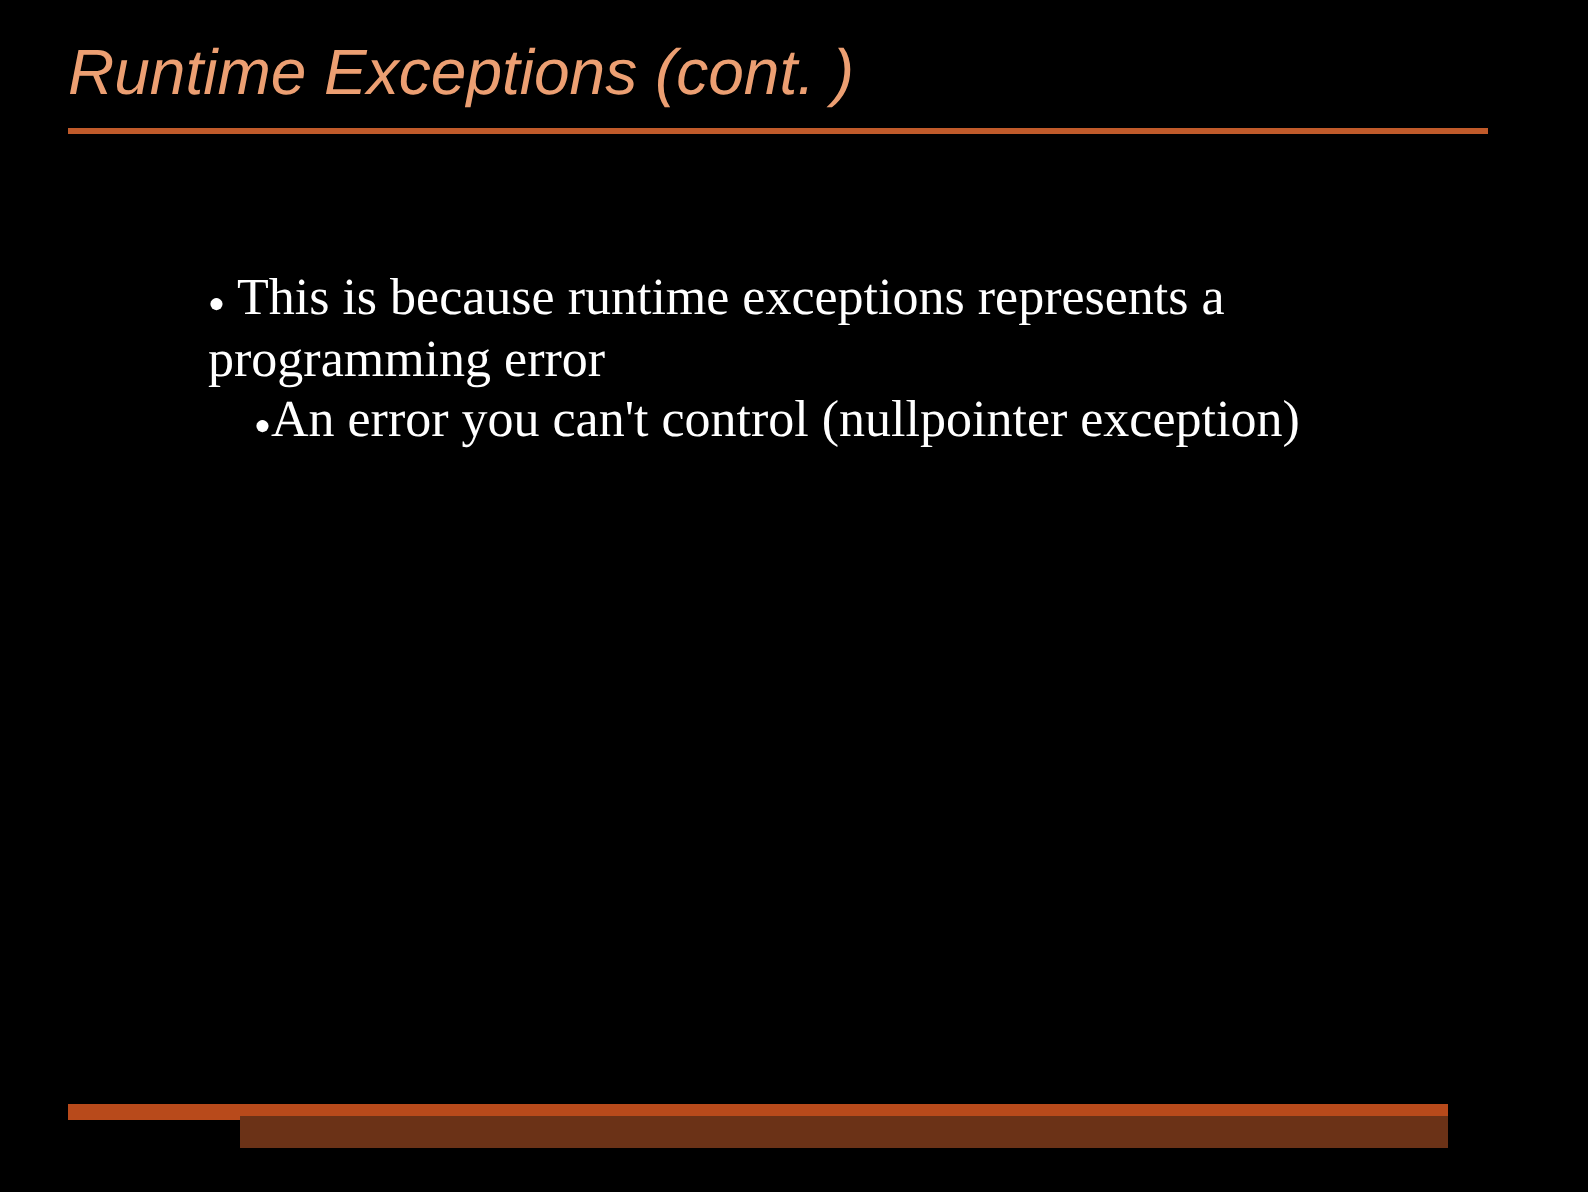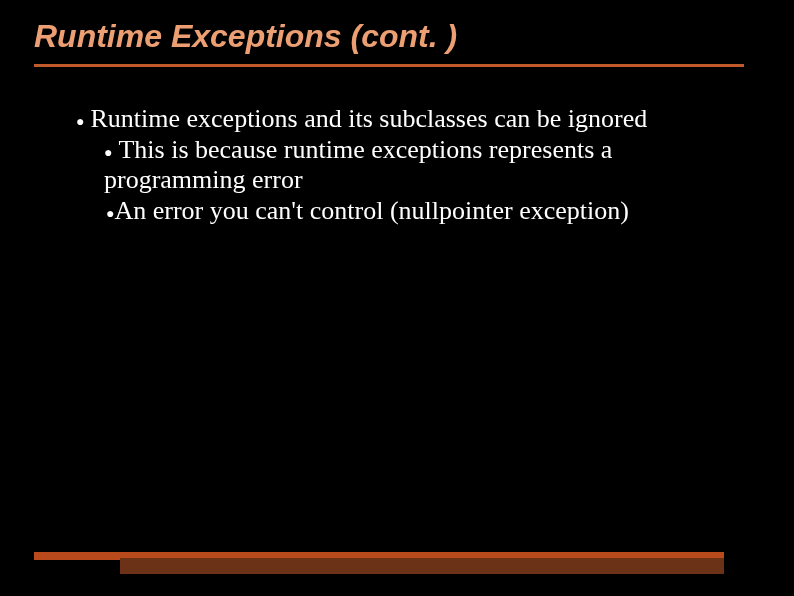--- a/index.html
+++ b/index.html
@@ -14,7 +14,7 @@
   }
   .title {
     font-family: Arial, Helvetica, sans-serif;
-    font-weight: bold;
+    font-weight: normal;
     font-style: italic;
     font-size: 32px;
     color: #ec9f72;

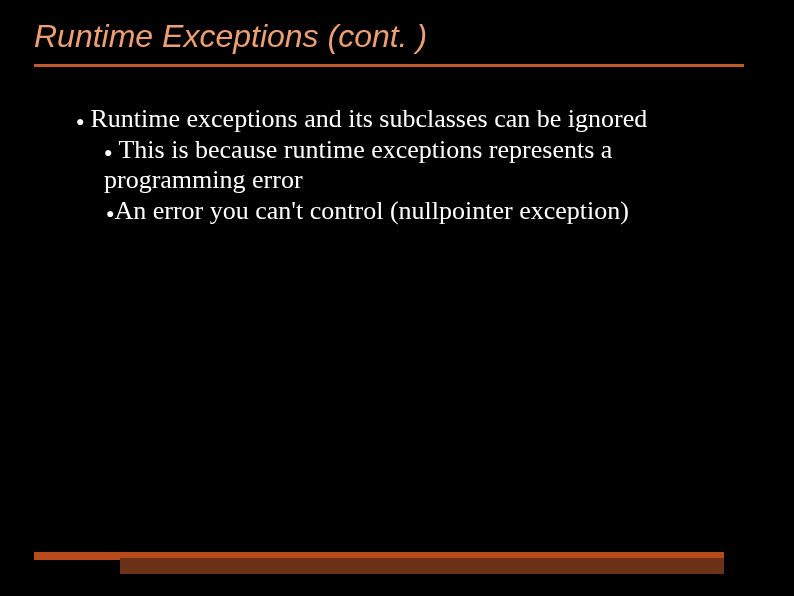--- a/index.html
+++ b/index.html
@@ -79,9 +79,6 @@
   <div class="title-underline"></div>
 
   <div class="content">
-    <div class="lvl1">
-      <span class="bullet">●</span><span>Runtime exceptions and its subclasses can be ignored</span>
-    </div>
     <div class="lvl2">
       <span class="bullet">●</span><span>This is because runtime exceptions represents a programming error</span>
     </div>

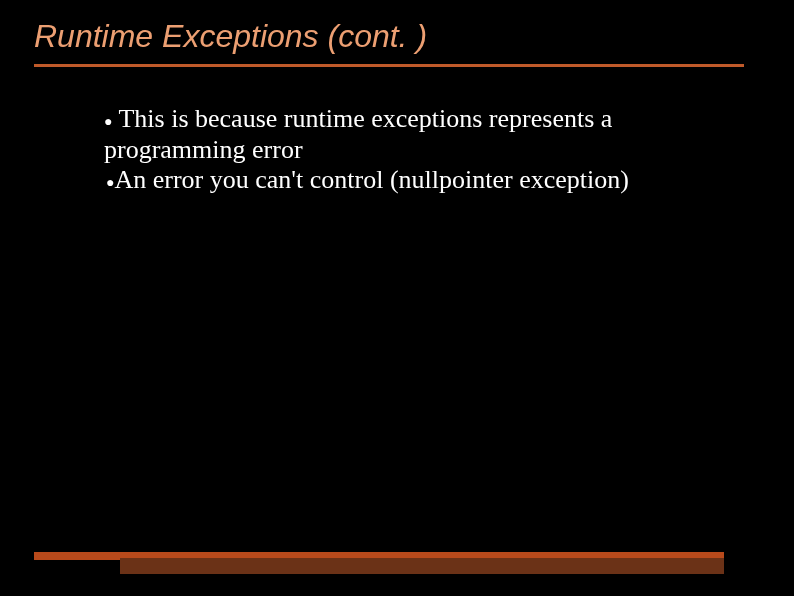--- a/index.html
+++ b/index.html
@@ -38,7 +38,7 @@
     line-height: 1.18;
   }
   .lvl1 { margin-left: 0; }
-  .lvl2 { margin-left: 28px; }
+  .lvl2 { margin-left: 28px; margin-top: 30px; }
   .lvl3 { margin-left: 30px; }
   .bullet {
     display: inline-block;

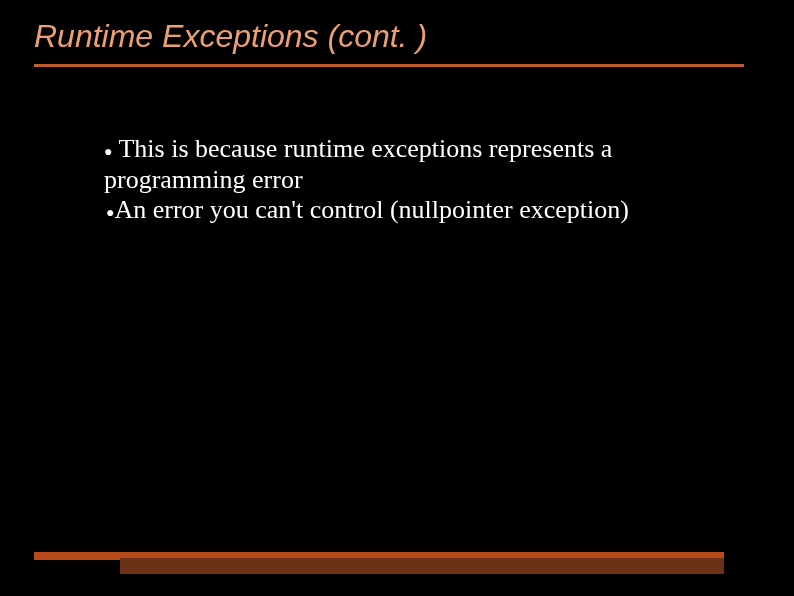--- a/index.html
+++ b/index.html
@@ -39,7 +39,7 @@
   }
   .lvl1 { margin-left: 0; }
   .lvl2 { margin-left: 28px; margin-top: 30px; }
-  .lvl3 { margin-left: 30px; }
+  .lvl3 { margin-left: 51px; }
   .bullet {
     display: inline-block;
     font-size: 14px;

